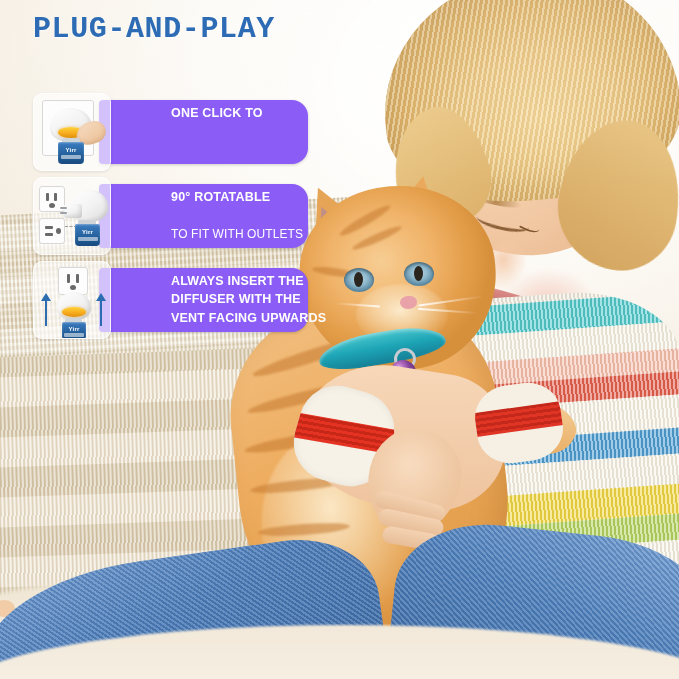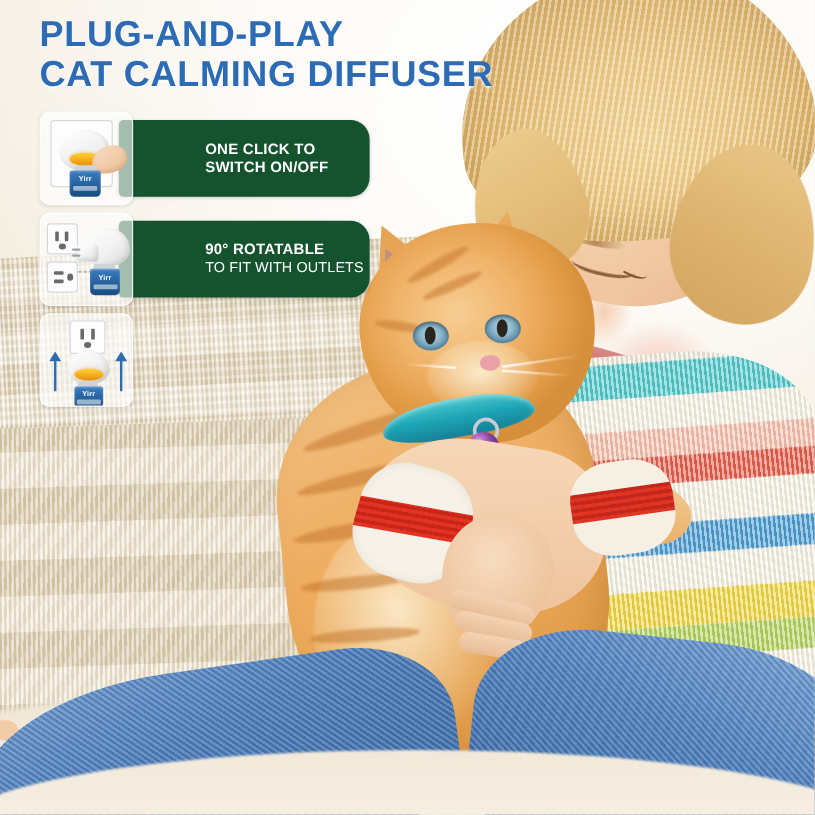--- a/index.html
+++ b/index.html
@@ -368,6 +368,7 @@
     left: 33px;
     top: 12px;
     z-index: 40;
+    font-family: Liberation Mono, monospace;
   }
   .headline-line {
     font-weight: 700;

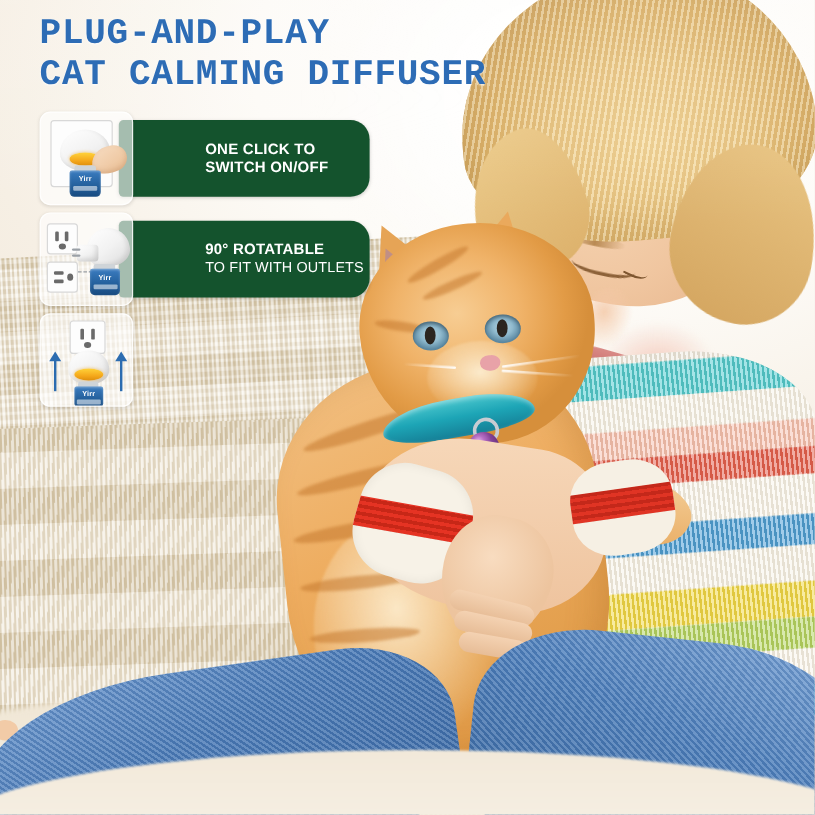--- a/index.html
+++ b/index.html
@@ -611,7 +611,6 @@
 
   <div class="headline">
     <div class="headline-line">PLUG-AND-PLAY</div>
-    <div class="headline-line">CAT CALMING DIFFUSER</div>
   </div>
 
   <div class="features">

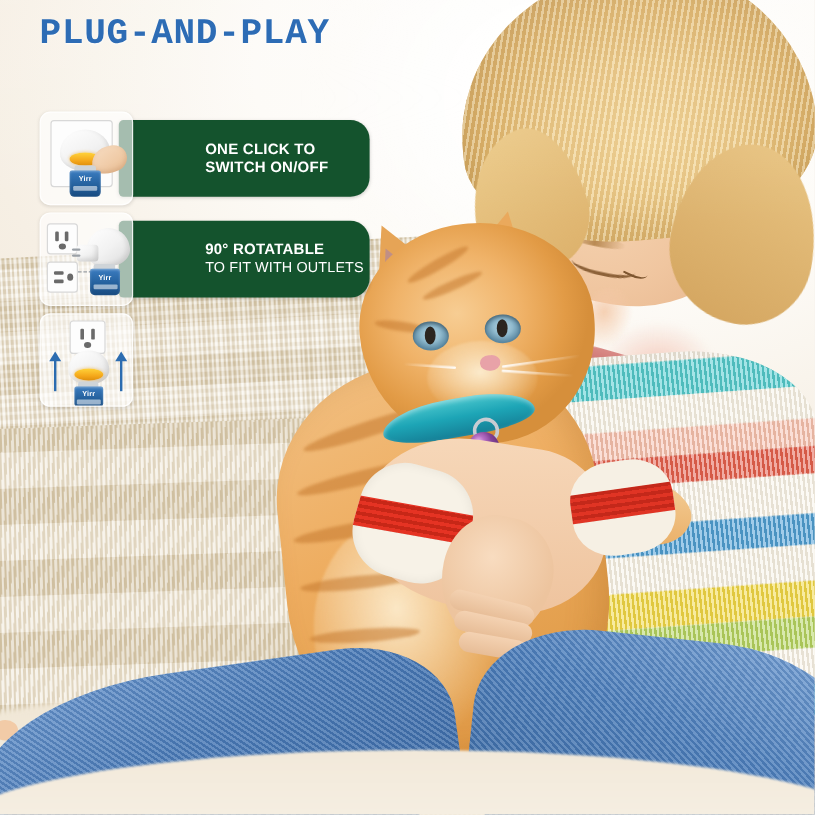--- a/index.html
+++ b/index.html
@@ -399,14 +399,14 @@
     top: 7px;
     right: 0;
     bottom: 7px;
-    background: #14532d;
+    background: #8b5cf6;
     border-radius: 4px 16px 16px 4px;
     box-shadow: 0 1px 3px rgba(0,0,0,.18);
     padding: 6px 8px 6px 72px;
     box-sizing: border-box;
     display: flex;
     flex-direction: column;
-    justify-content: center;
+    justify-content: space-between;
   }
   .feature-line {
     color: #ffffff;

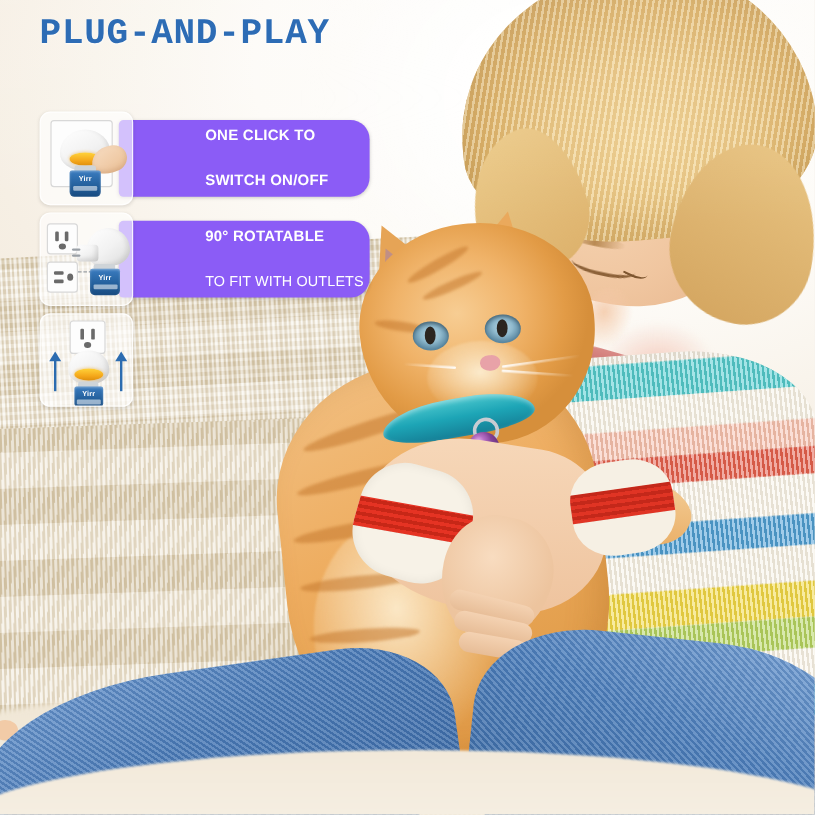--- a/index.html
+++ b/index.html
@@ -618,7 +618,6 @@
     <div class="feature">
       <div class="feature-banner">
         <div class="feature-line">ONE CLICK TO</div>
-        <div class="feature-line">SWITCH ON/OFF</div>
       </div>
       <div class="feature-thumb">
         <div class="thumb-inner">

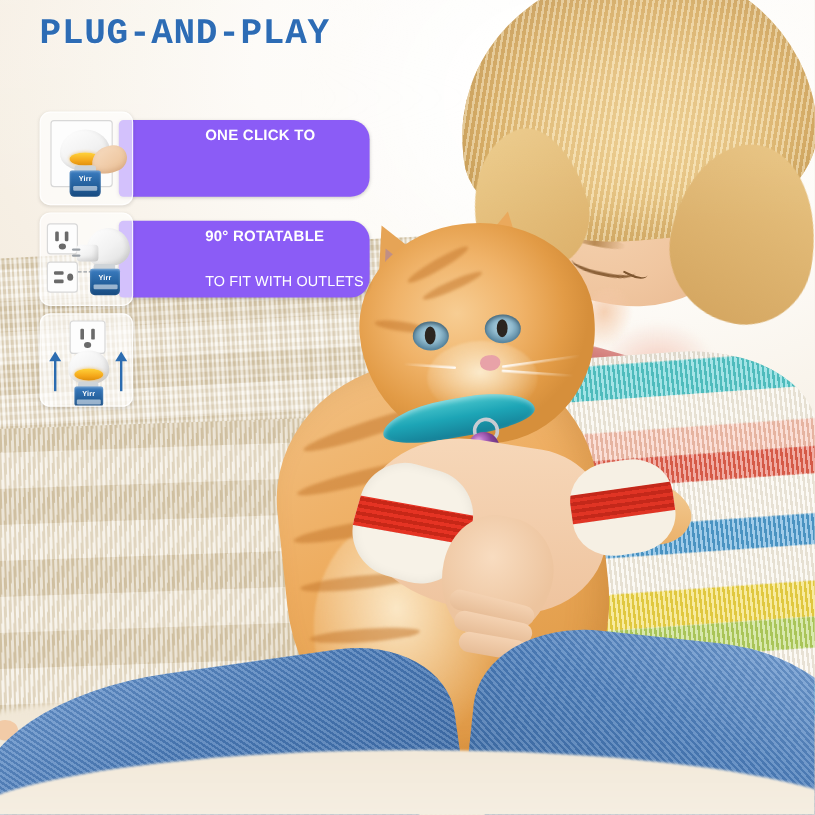--- a/index.html
+++ b/index.html
@@ -670,6 +670,11 @@
     </div>
 
     <div class="feature">
+      <div class="feature-banner">
+        <div class="feature-line">ALWAYS INSERT THE</div>
+        <div class="feature-line">DIFFUSER WITH THE</div>
+        <div class="feature-line">VENT FACING UPWARDS</div>
+      </div>
       <div class="feature-thumb">
         <div class="thumb-inner">
           <div class="plate" style="left:24px;top:5px;width:30px;height:28px;">

